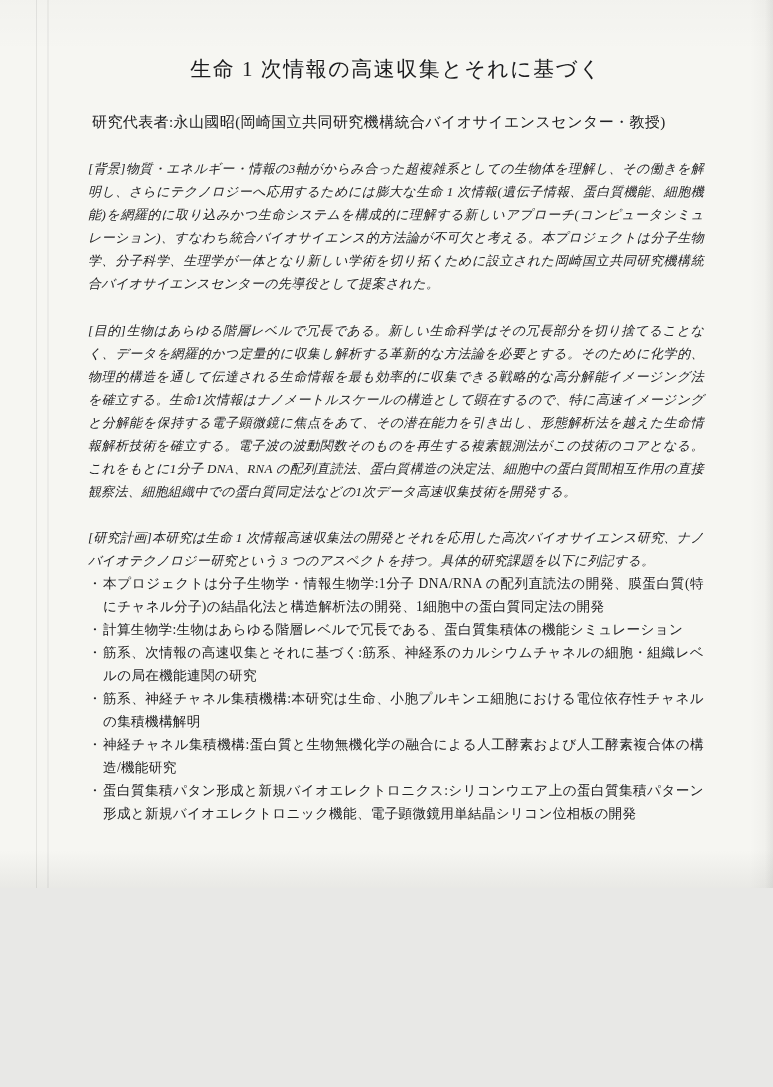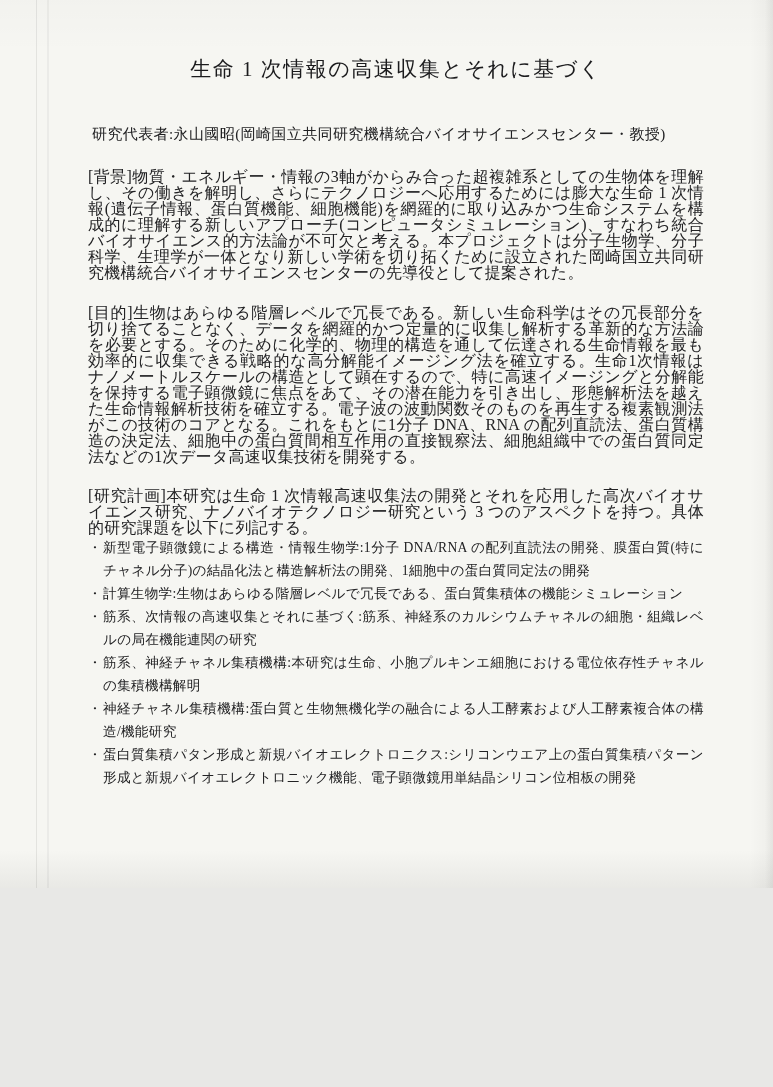--- a/index.html
+++ b/index.html
@@ -54,7 +54,7 @@
     color: #1b1b1d;
   }
   .author {
-    margin: 36px 0 0 4px;
+    margin: 24px 0 0 4px;
     font-size: 15px;
     letter-spacing: 0.4px;
     line-height: 20px;

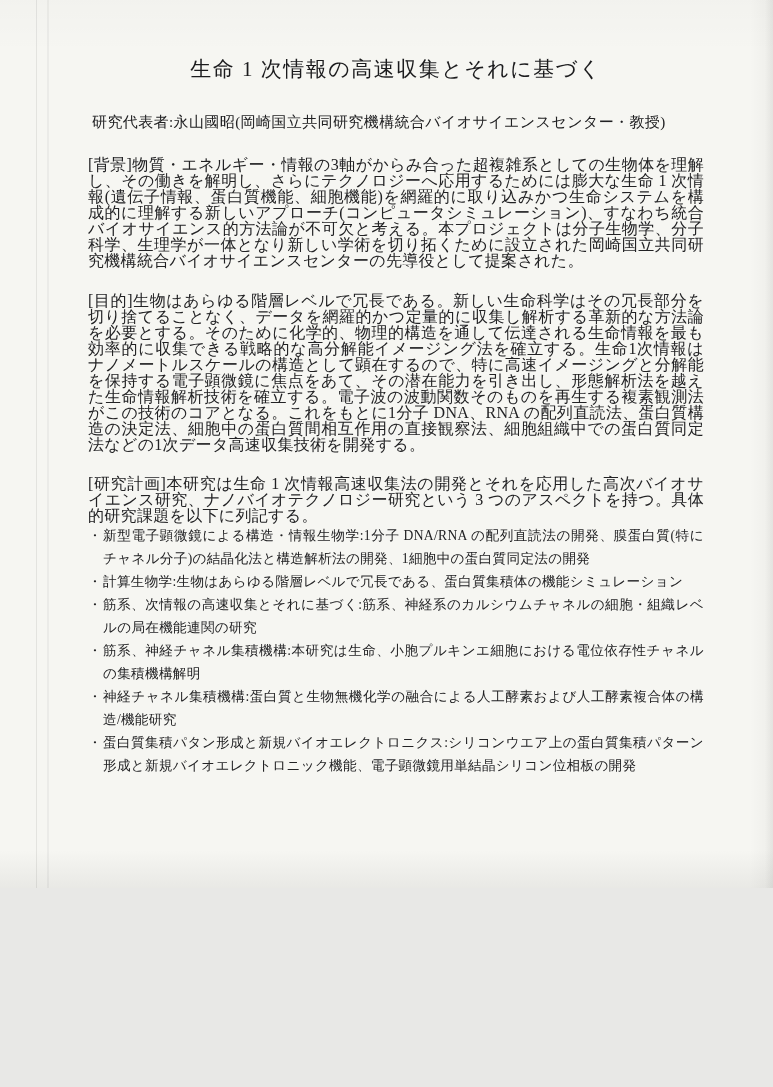--- a/index.html
+++ b/index.html
@@ -75,11 +75,12 @@
   }
   .para {
     margin: 24px 0 0 0;
-    font-size: 16px;
-    line-height: 16px;
+    font-size: 13px;
+    line-height: 23px;
     text-align: justify;
     letter-spacing: 0.3px;
     color: #222224;
+    font-style: italic;
   }
   .para.first-after-box { margin-top: 25px; }
   .plan-block { margin-top: 23px; }

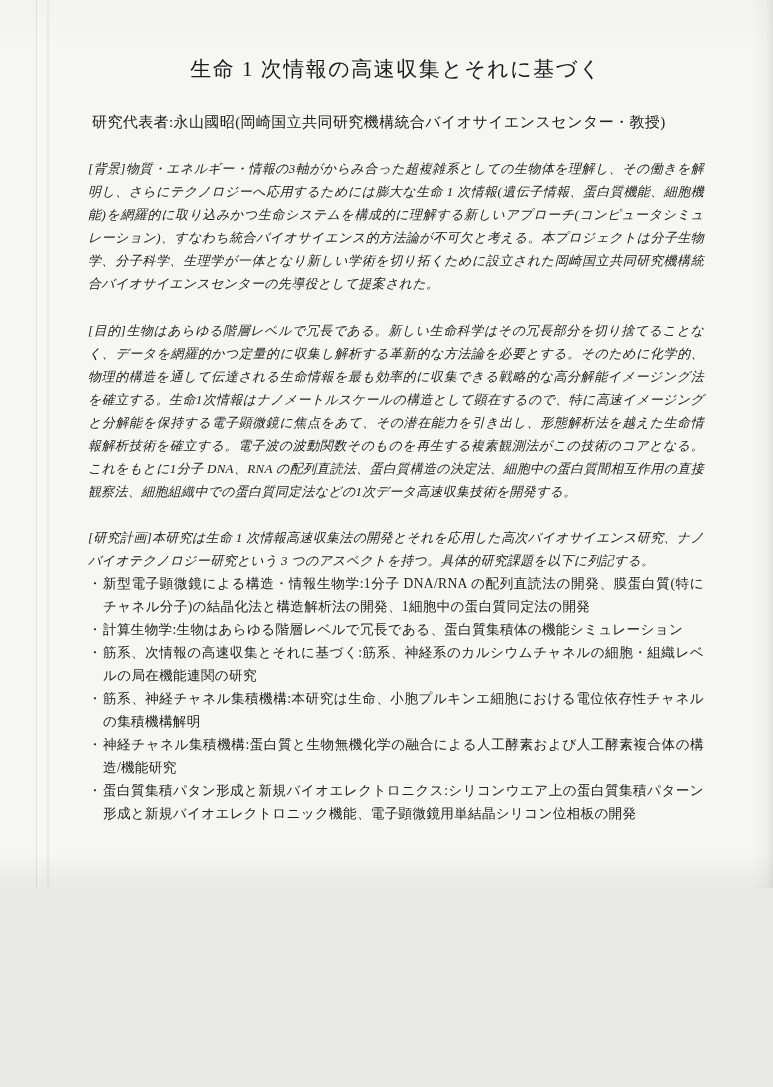--- a/index.html
+++ b/index.html
@@ -134,7 +134,7 @@
       <ul class="bullets">
         <li>
           <span class="marker">・</span>
-          <span class="item-text">新型電子顕微鏡による構造・情報生物学:1分子 DNA/RNA の配列直読法の開発、膜蛋白質(特にチャネル分子)の結晶化法と構造解析法の開発、1細胞中の蛋白質同定法の開発</span>
+          <span class="item-text">本プロジェクトは分子生物学・情報生物学:1分子 DNA/RNA の配列直読法の開発、膜蛋白質(特にチャネル分子)の結晶化法と構造解析法の開発、1細胞中の蛋白質同定法の開発</span>
         </li>
         <li>
           <span class="marker">・</span>

